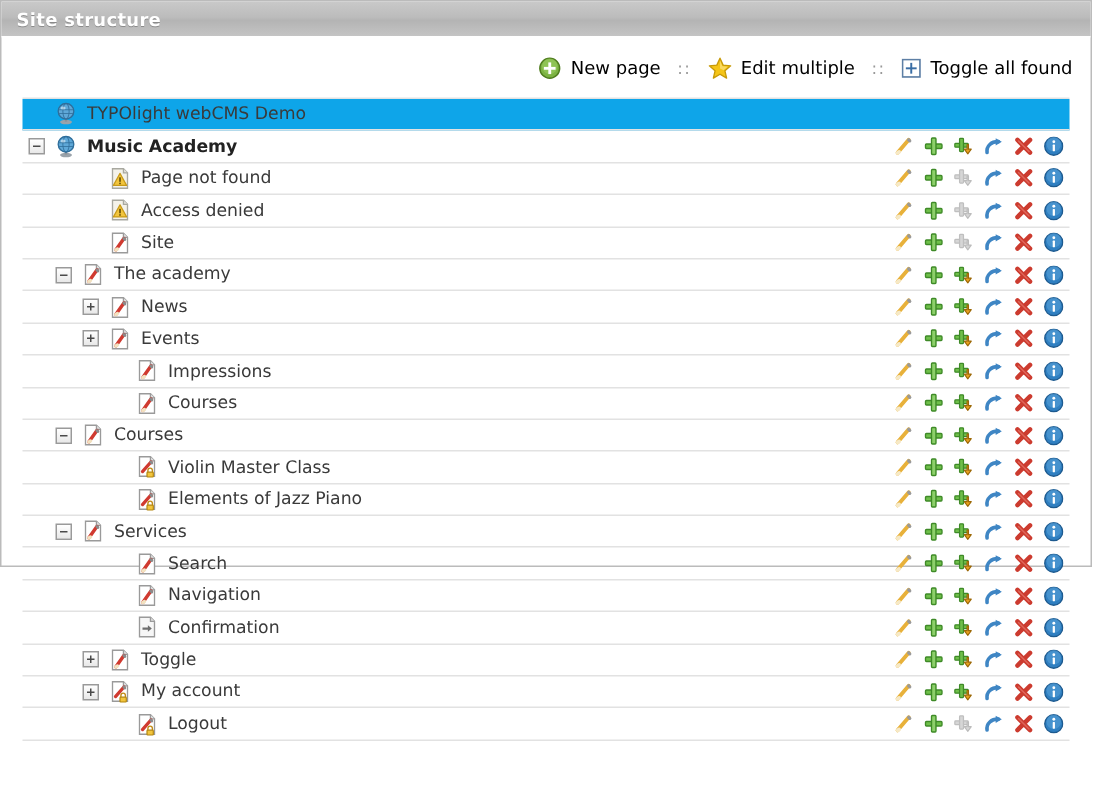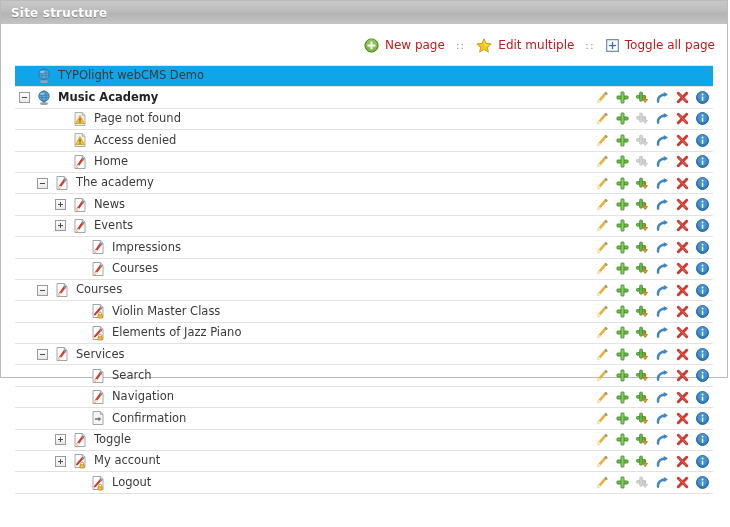--- a/index.html
+++ b/index.html
@@ -58,7 +58,7 @@
     display: flex;
     align-items: center;
     gap: 6px;
-    color: #b91c1c;
+    color: #000000;
     font-size: 12px;
     cursor: pointer;
     white-space: nowrap;

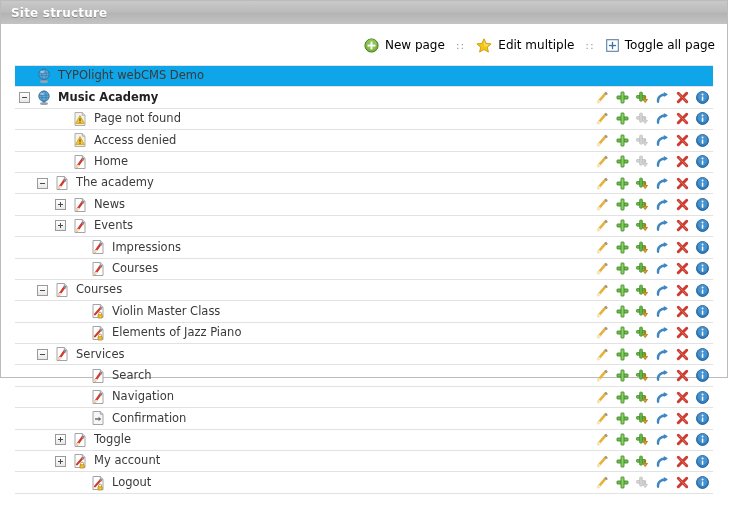--- a/index.html
+++ b/index.html
@@ -181,7 +181,7 @@
             <rect x="5.85" y="2.9" width="1.3" height="7.2" fill="#3a6ea5"></rect>
           </svg>
         </span>
-        <span>Toggle all page</span>
+        <span>Toggle all found</span>
       </span>
     </div>
 

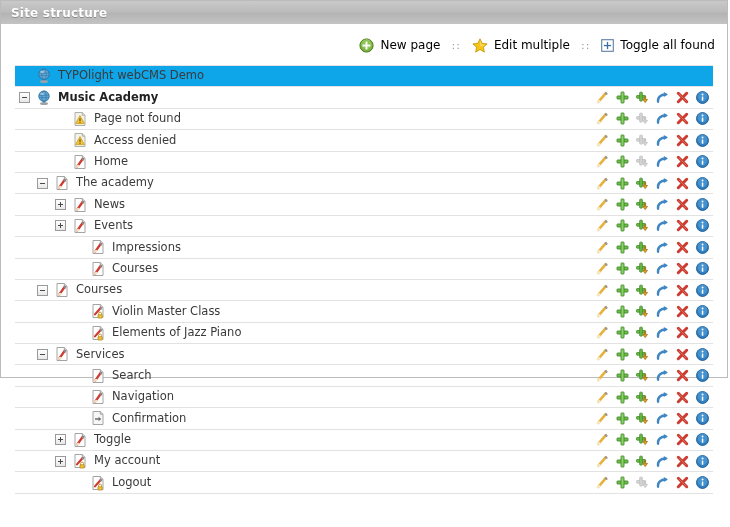--- a/index.html
+++ b/index.html
@@ -393,7 +393,7 @@
               <path d="M9.6 5.0 L10.2 5.6" stroke="#8a8a8a" stroke-width="2" stroke-linecap="round"></path>
             </svg>
           </span>
-          <span class="label label-slot">Home</span>
+          <span class="label label-slot">Site</span>
         </div>
         <div class="actions">
           <span class="act">

